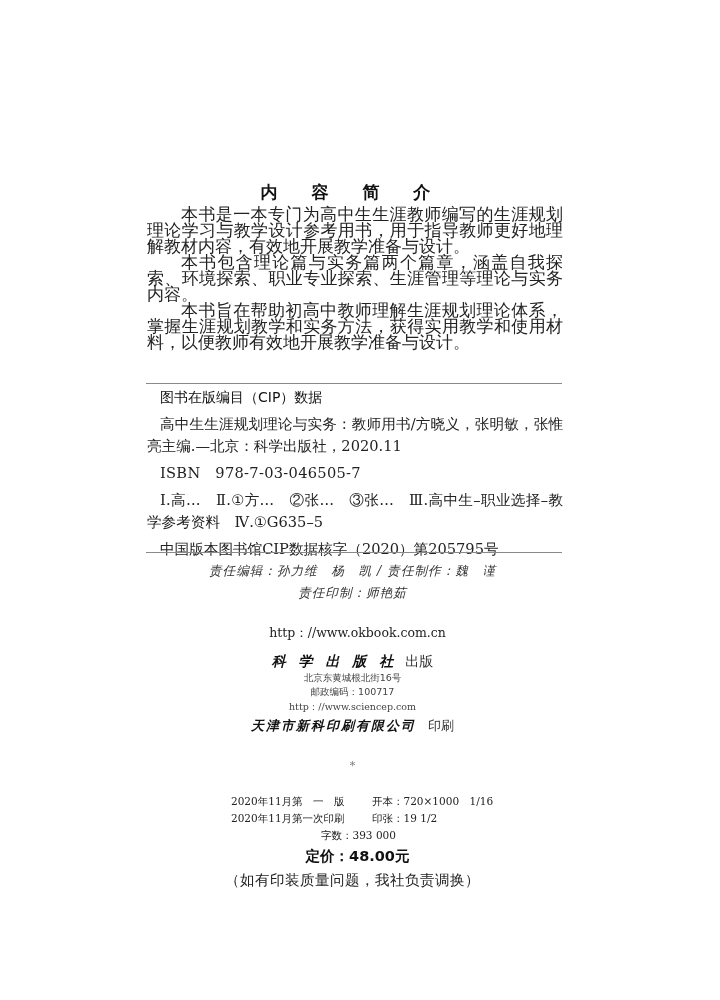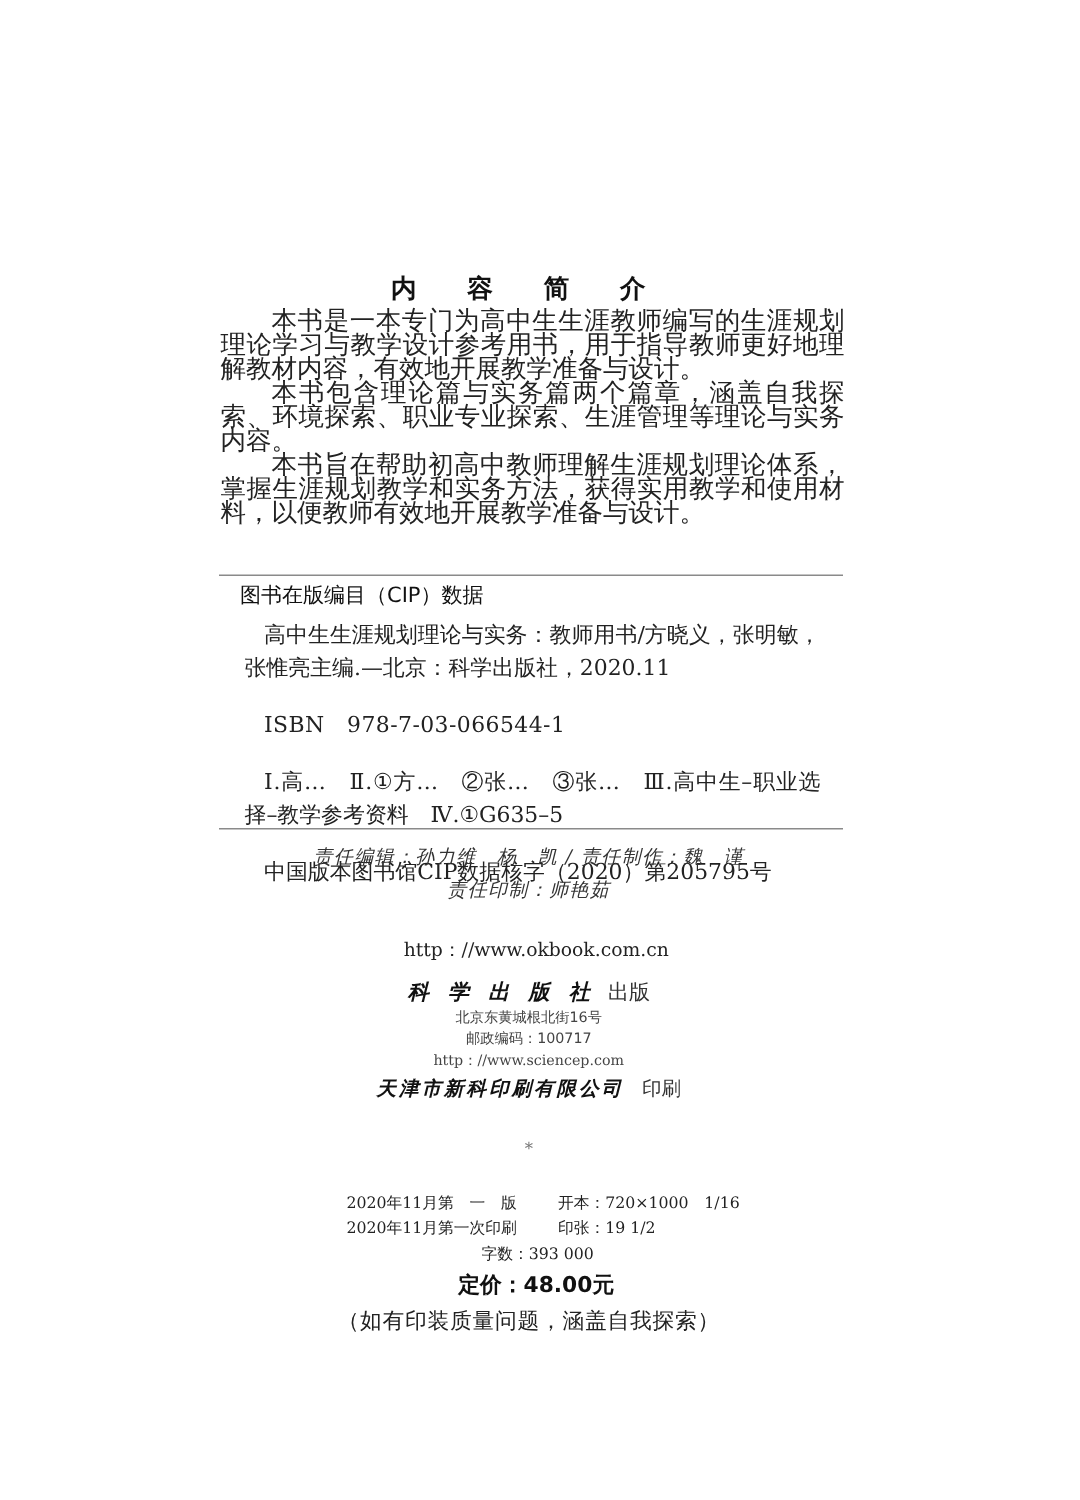--- a/index.html
+++ b/index.html
@@ -75,7 +75,7 @@
       color: #111;
     }
     .cip p {
-      margin: 16px;
+      margin: 0;
       text-indent: 13px;
       line-height: 22px;
       text-align: justify;

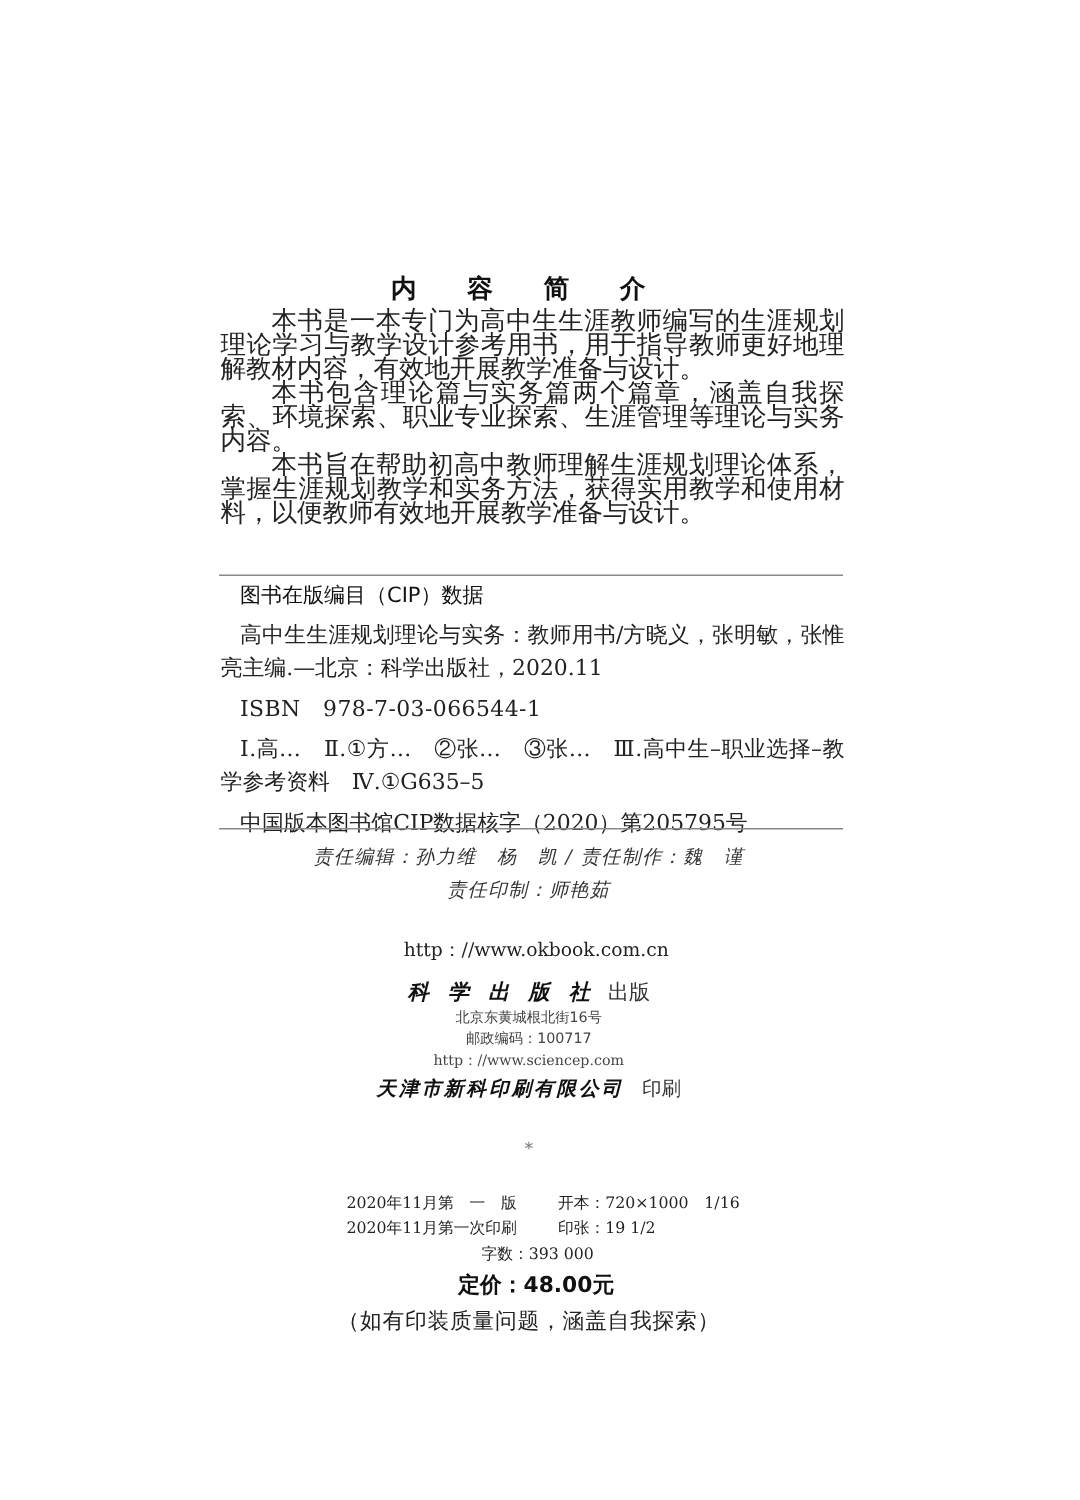--- a/index.html
+++ b/index.html
@@ -152,7 +152,7 @@
   <div class="cip">
     <div class="hdr">图书在版编目（CIP）数据</div>
     <p class="blk">高中生生涯规划理论与实务：教师用书/方晓义，张明敏，张惟亮主编.—北京：科学出版社，2020.11</p>
-    <p class="blk isbn">ISBN　978-7-03-066544-1</p>
+    <p class="blk isbn">ISBN　978-7-03-046505-7</p>
     <p class="blk">Ⅰ.高…　Ⅱ.①方…　②张…　③张…　Ⅲ.高中生–职业选择–教学参考资料　Ⅳ.①G635–5</p>
     <p class="blk">中国版本图书馆CIP数据核字（2020）第205795号</p>
   </div>

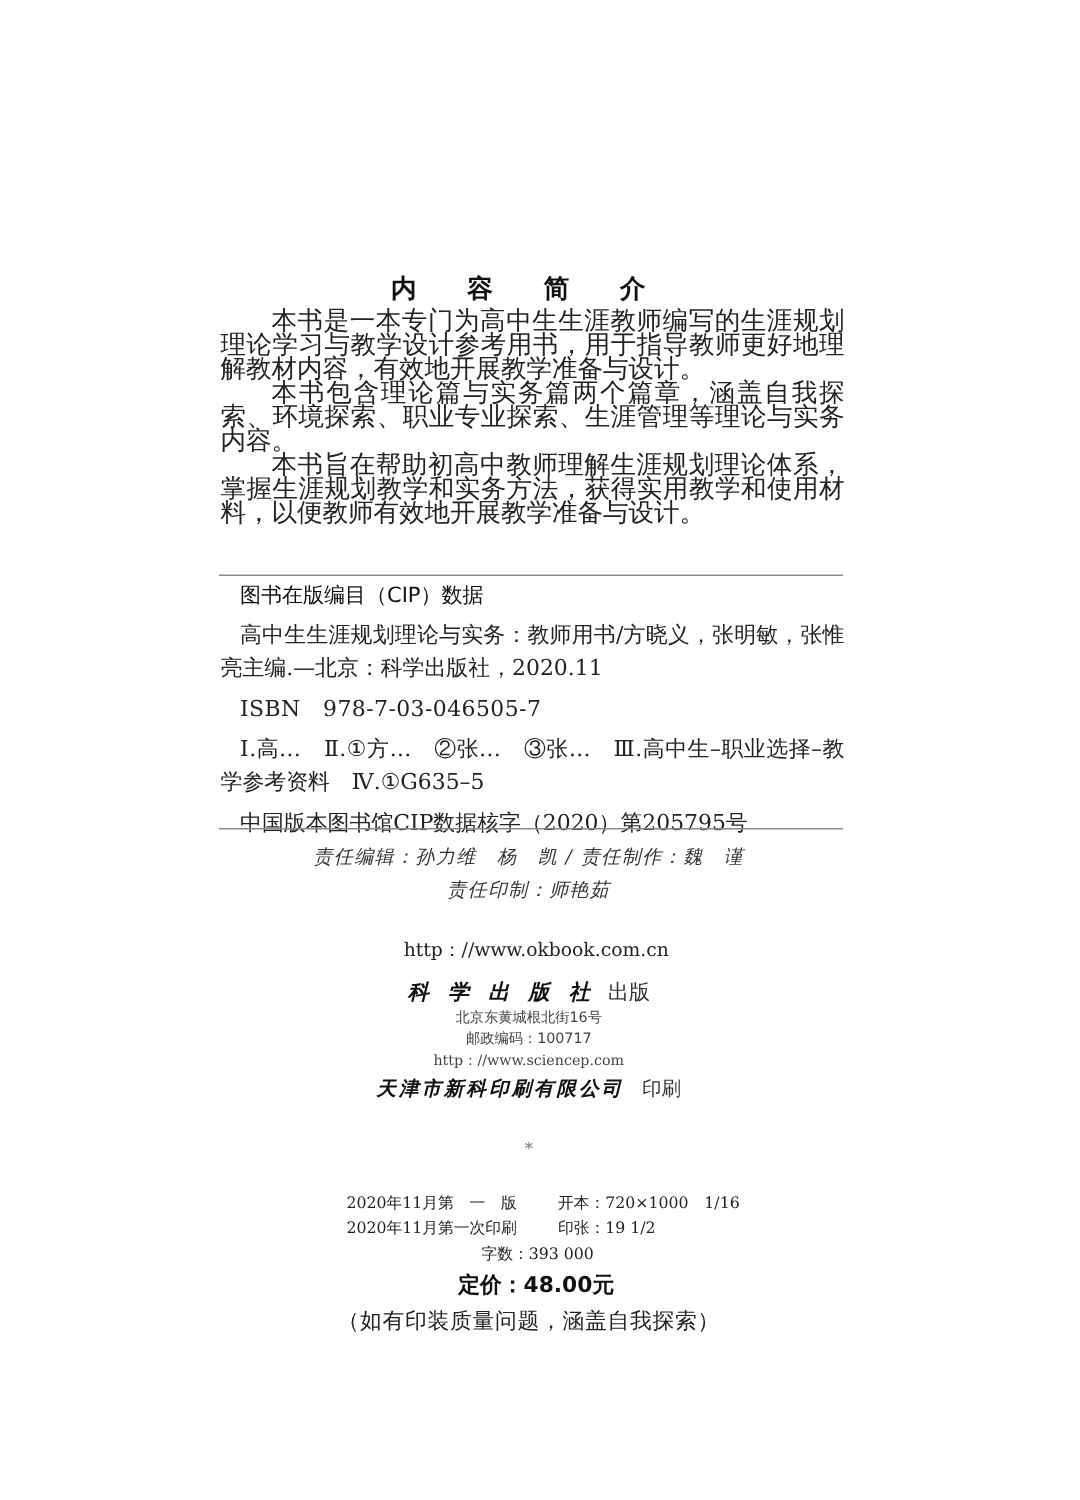--- a/index.html
+++ b/index.html
@@ -183,7 +183,7 @@
   <div class="ed" style="left:321px; top:829px;">字数：393 000</div>
 
   <div class="center-line price" style="top:847px; left:5px;">定价：48.00元</div>
-  <div class="center-line notice" style="top:871px;">（如有印装质量问题，涵盖自我探索）</div>
+  <div class="center-line notice" style="top:871px;">（如有印装质量问题，我社负责调换）</div>
 
 </div>
 

